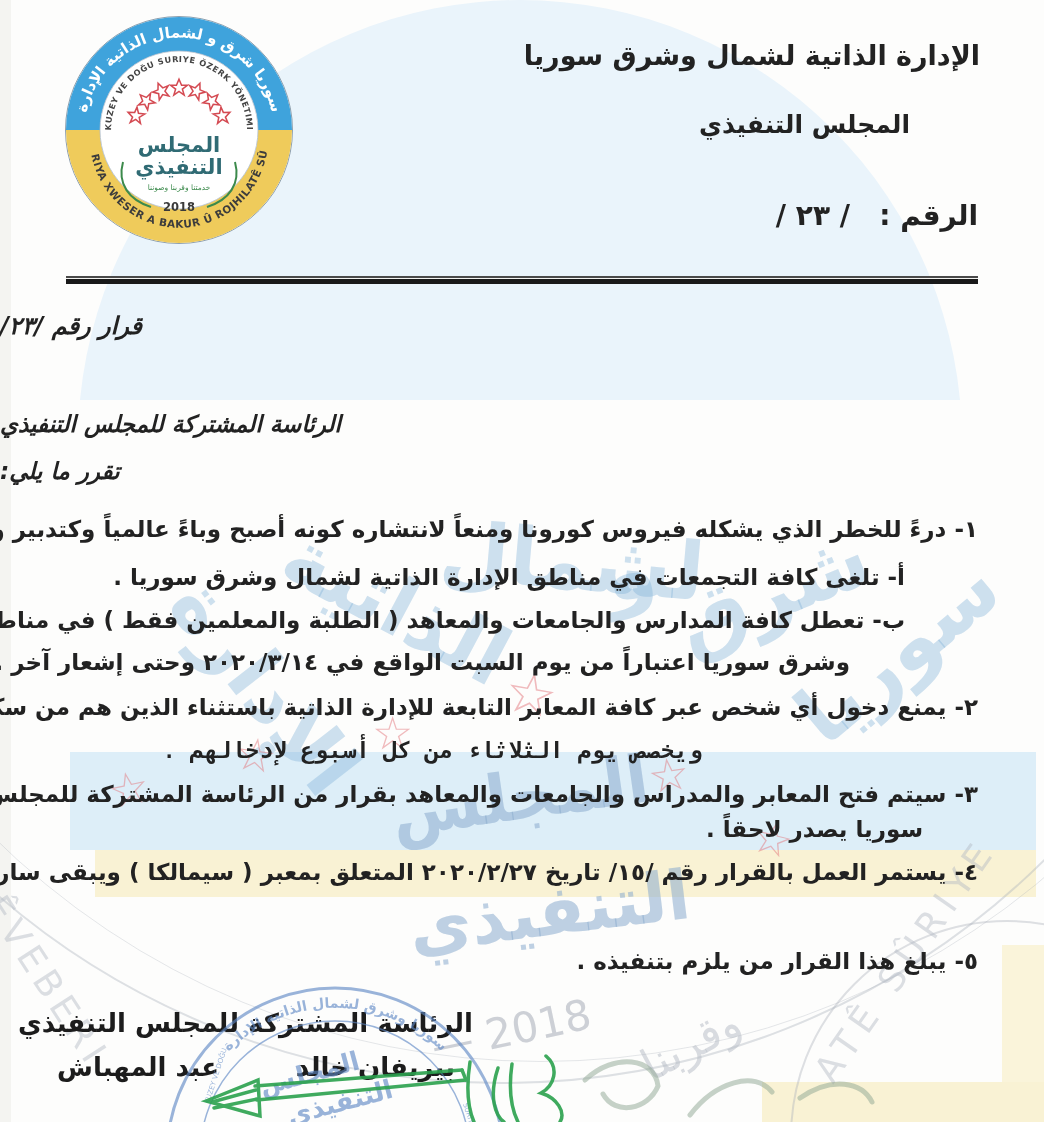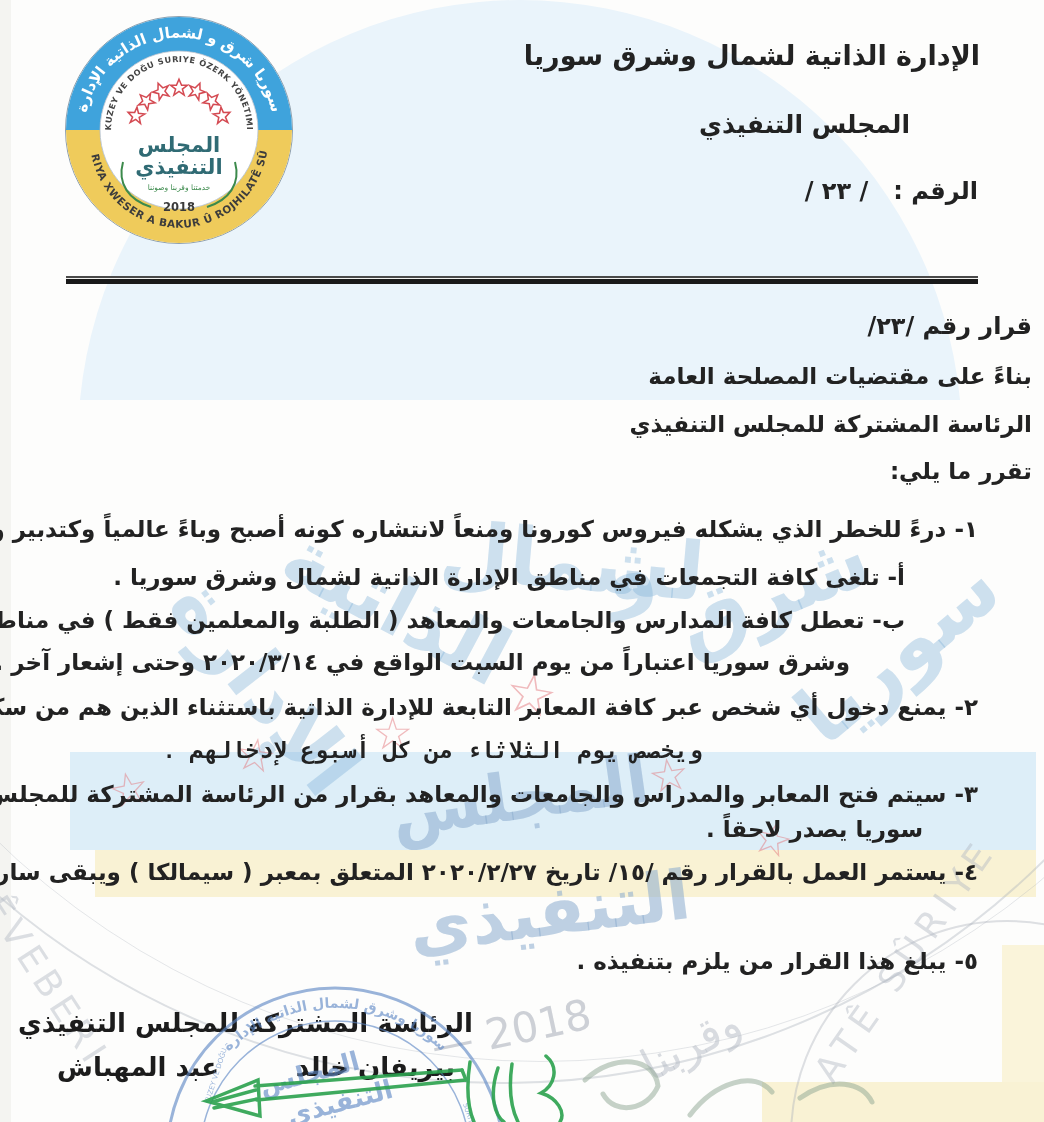--- a/index.html
+++ b/index.html
@@ -29,7 +29,7 @@
   .txt{position:absolute;z-index:2;direction:rtl;white-space:nowrap;font-weight:bold;color:#222;}
   .hdr-org{top:40px;right:64px;font-size:27px;}
   .hdr-council{top:110px;right:134px;font-size:25px;}
-  .hdr-num{top:177px;right:66px;font-size:24px;}
+  .hdr-num{top:199px;right:66px;font-size:28px;}
   .hdr-date{top:213px;right:66px;font-size:24px;}
   .divider{position:absolute;z-index:2;left:66px;top:276px;width:912px;height:8px;
            background:linear-gradient(#4a4a4a 0 2px,#f3f3f1 2px 3px,#191919 3px 8px);}

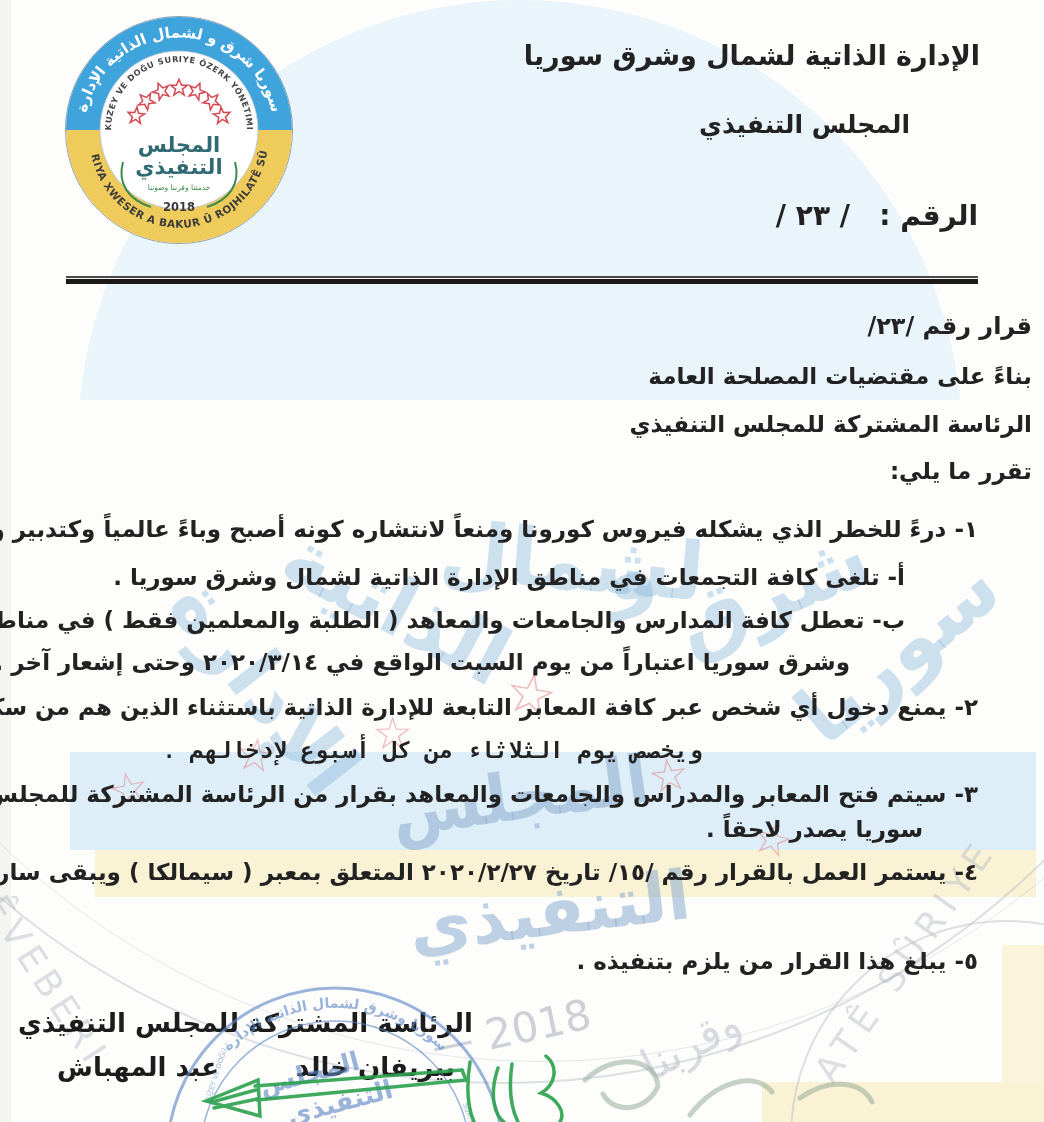--- a/index.html
+++ b/index.html
@@ -33,7 +33,7 @@
   .hdr-date{top:213px;right:66px;font-size:24px;}
   .divider{position:absolute;z-index:2;left:66px;top:276px;width:912px;height:8px;
            background:linear-gradient(#4a4a4a 0 2px,#f3f3f1 2px 3px,#191919 3px 8px);}
-  .center-line{left:0;right:12px;text-align:right;font-size:24px;}
+  .center-line{left:0;right:0;text-align:left;font-size:24px;font-style:italic;}
   .t-title{top:312px;}
   .t-basis{top:363px;font-size:23px;}
   .t-issuer{top:411px;font-size:23px;}

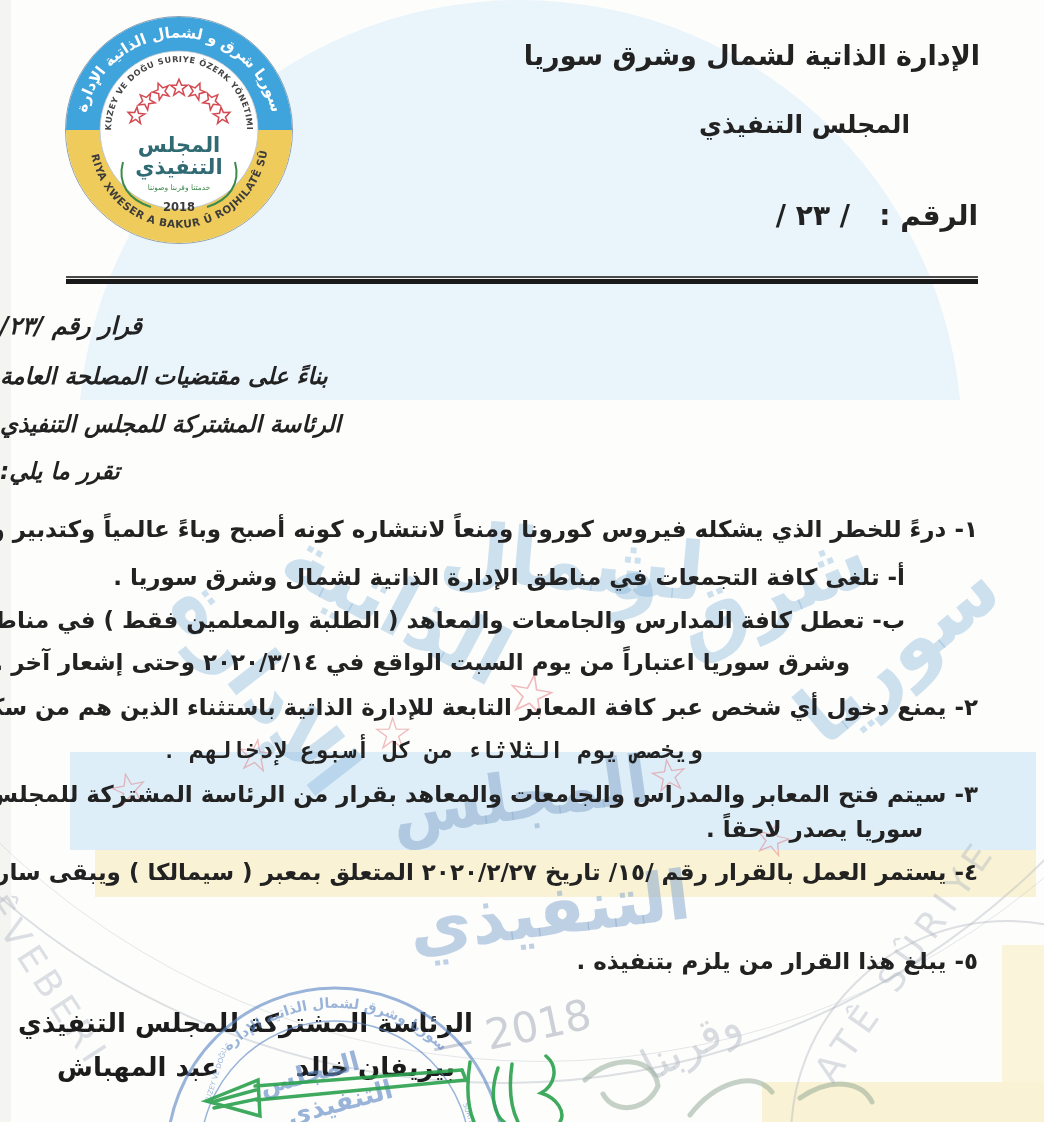--- a/index.html
+++ b/index.html
@@ -147,7 +147,6 @@
   <div class="divider"></div>
 
   <div class="txt center-line t-title">قرار رقم /٢٣/</div>
-  <div class="txt center-line t-basis">بناءً على مقتضيات المصلحة العامة</div>
   <div class="txt center-line t-issuer">الرئاسة المشتركة للمجلس التنفيذي</div>
   <div class="txt center-line t-preamble">تقرر ما يلي:</div>
 

